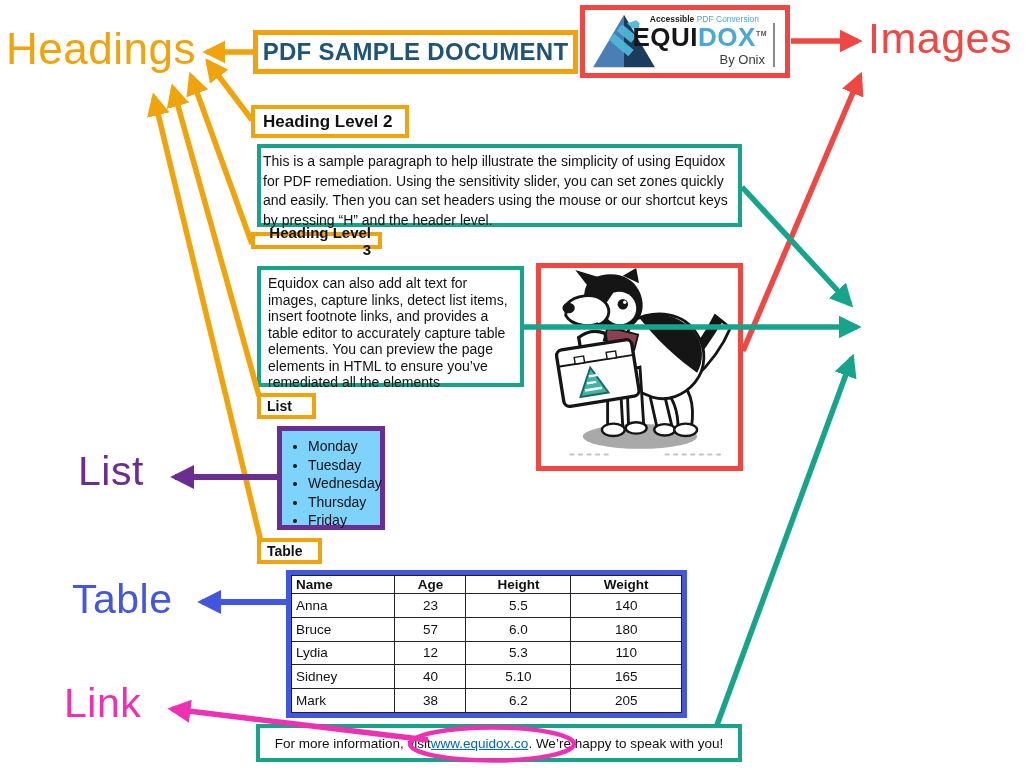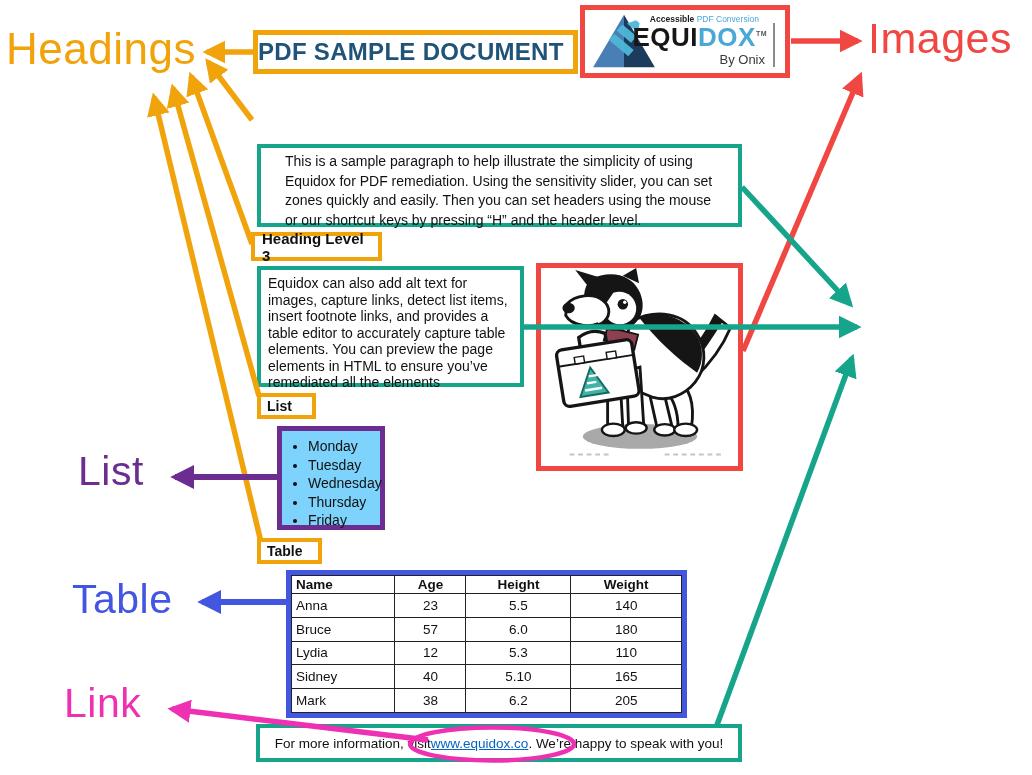--- a/index.html
+++ b/index.html
@@ -18,7 +18,7 @@
   .obox{border:4px solid var(--orange);background:#fff;}
   .tbox{border:4px solid var(--teal);background:#fff;}
   .title-box{left:253px;top:30px;width:325px;height:44px;border-width:5px;
-             display:flex;align-items:center;justify-content:flex-start;}
+             display:flex;align-items:center;justify-content:center;}
   .title-box span{font-size:24px;font-weight:bold;color:var(--titleblue);letter-spacing:.3px;}
   .logo-box{left:580px;top:5px;width:210px;height:73px;border:5px solid var(--red);background:#fff;}
   .logo-tagline{position:absolute;right:26px;top:4px;font-size:8.5px;white-space:nowrap;}

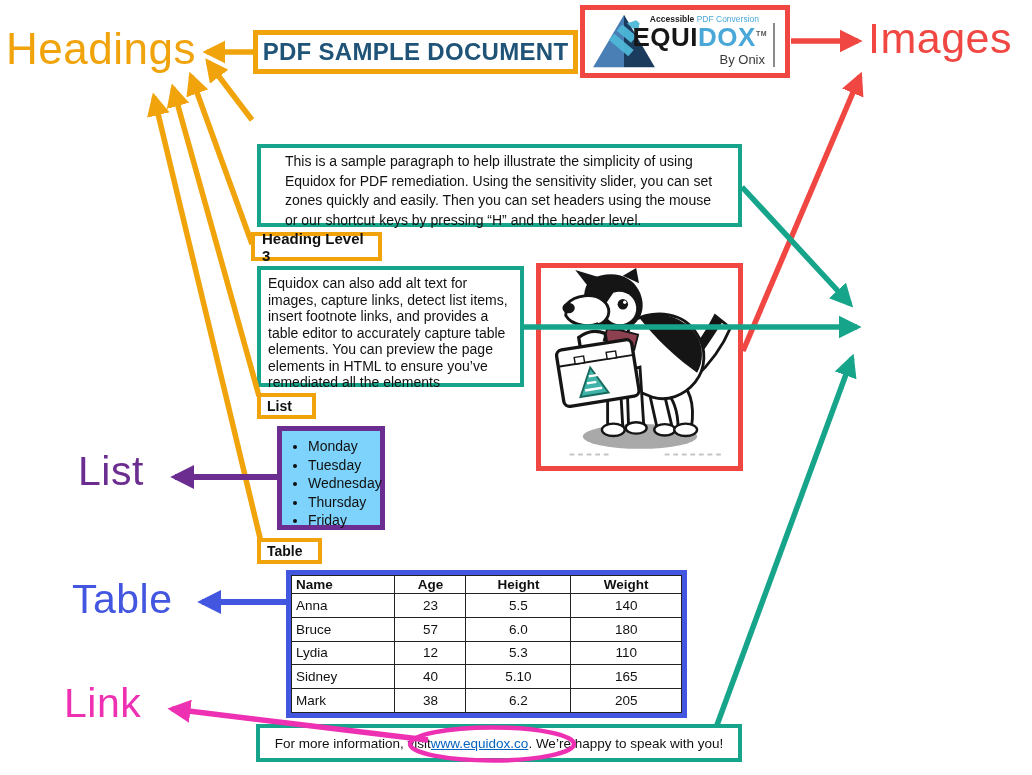--- a/index.html
+++ b/index.html
@@ -92,6 +92,9 @@
     <div class="logo-divider"></div>
   </div>
 
+  <div class="abs obox hl2-box">
+    <span>Heading Level 2</span>
+  </div>
 
   <div class="abs tbox para1">
     <span>This is a sample paragraph to help illustrate the simplicity of using Equidox for PDF remediation.  Using the sensitivity slider, you can set zones quickly and easily.  Then you can set headers using the mouse or our shortcut keys by pressing “H” and the header level.</span>

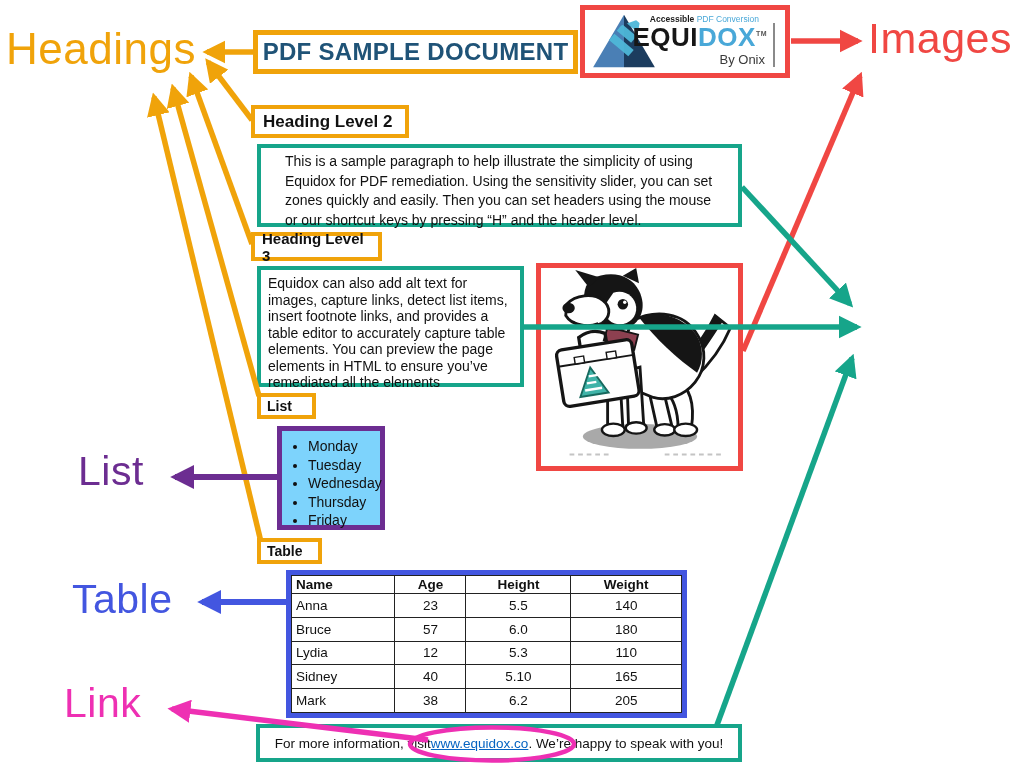--- a/index.html
+++ b/index.html
@@ -33,7 +33,7 @@
   .hl2-box span{font-weight:bold;font-size:17px;}
   .hl3-box{left:251px;top:232px;width:131px;height:29px;display:flex;align-items:center;padding:0 7px;}
   .hl3-box span{font-weight:bold;font-size:15px;}
-  .para1{left:257px;top:144px;width:485px;height:83px;padding:4px 24px;font-size:14px;line-height:19.5px;}
+  .para1{left:257px;top:144px;width:485px;height:83px;padding:4px 2px;font-size:14px;line-height:19.5px;}
   .para2{left:257px;top:266px;width:267px;height:121px;padding:5px 7px;font-size:14px;line-height:16.5px;}
   .dog-box{left:536px;top:263px;width:207px;height:208px;border:5px solid var(--red);background:#fff;}
   .mini-tag{display:flex;align-items:center;padding:0 6px;}

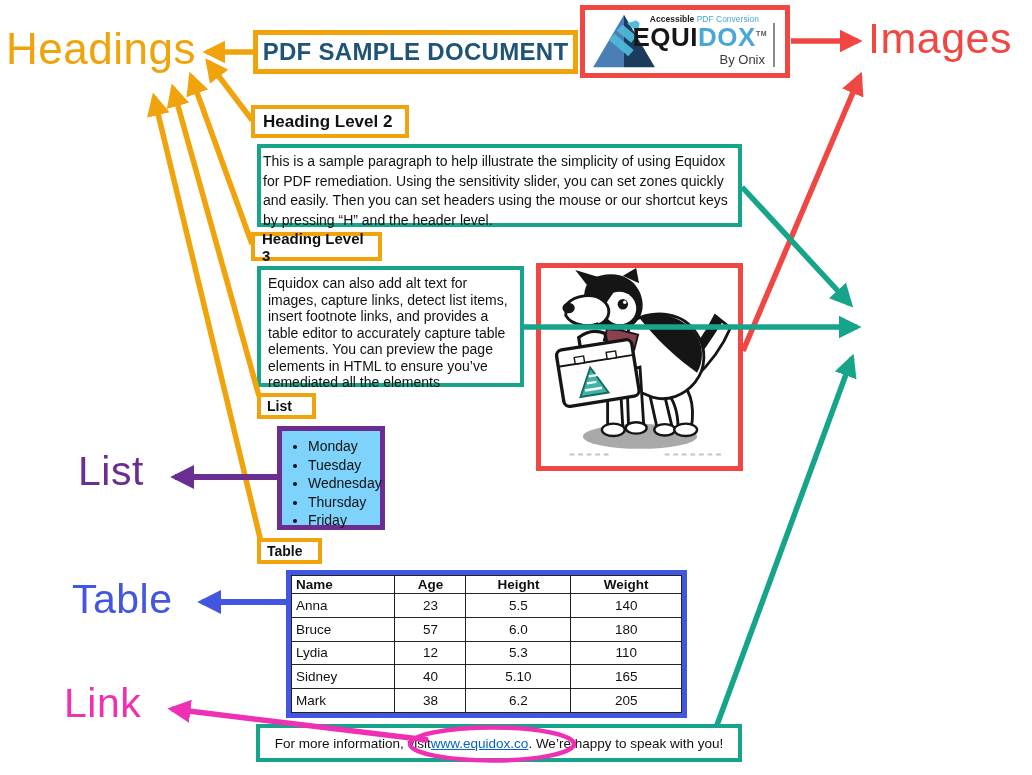--- a/index.html
+++ b/index.html
@@ -31,7 +31,7 @@
   .logo-divider{position:absolute;right:10px;top:13px;width:2px;height:44px;background:#8a8a8a;}
   .hl2-box{left:251px;top:105px;width:158px;height:33px;display:flex;align-items:center;padding:0 8px;}
   .hl2-box span{font-weight:bold;font-size:17px;}
-  .hl3-box{left:251px;top:232px;width:131px;height:29px;display:flex;align-items:center;padding:0 7px;}
+  .hl3-box{left:251px;top:232px;width:131px;height:17px;display:flex;align-items:center;padding:0 7px;text-align:right;}
   .hl3-box span{font-weight:bold;font-size:15px;}
   .para1{left:257px;top:144px;width:485px;height:83px;padding:4px 2px;font-size:14px;line-height:19.5px;}
   .para2{left:257px;top:266px;width:267px;height:121px;padding:5px 7px;font-size:14px;line-height:16.5px;}

